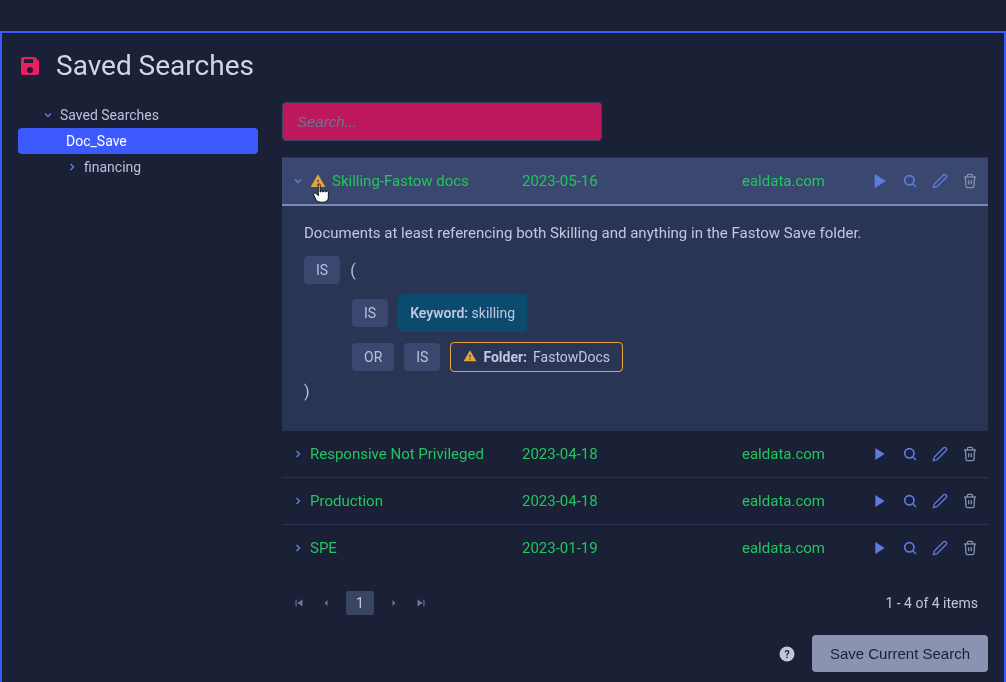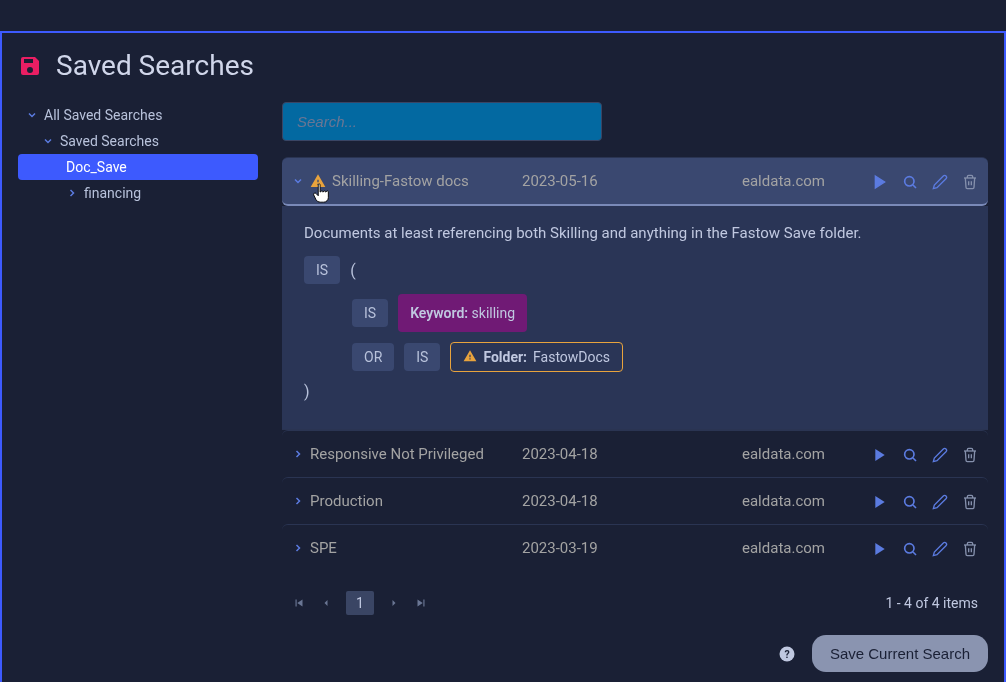--- a/index.html
+++ b/index.html
@@ -155,14 +155,6 @@
 
   <div class="main">
     <div class="sidebar">
-      <div class="tree-node">
-        <span class="chev">
-          <svg width="12" height="12" viewBox="0 0 24 24" fill="none" stroke="#5b7be0" stroke-width="3">
-              <polyline points="6 9 12 15 18 9"></polyline>
-            </svg>
-        </span>
-        <span>All Saved Searches</span>
-      </div>
       <div class="tree-node level1">
         <span class="chev">
           <svg width="12" height="12" viewBox="0 0 24 24" fill="none" stroke="#5b7be0" stroke-width="3">

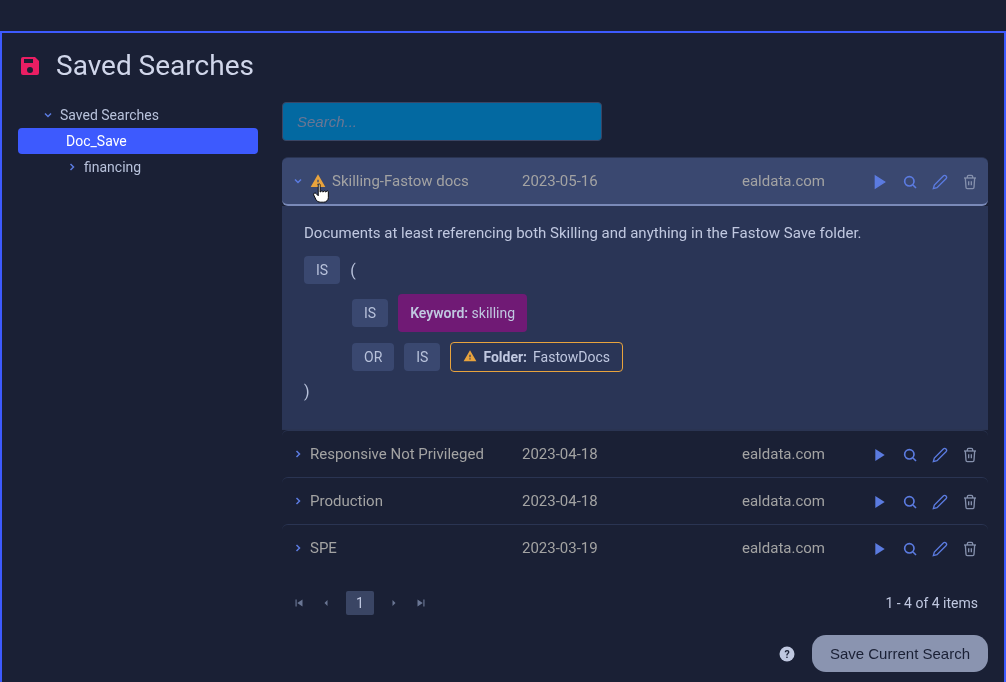--- a/index.html
+++ b/index.html
@@ -42,7 +42,7 @@
   .chev { width: 12px; height: 12px; display: inline-flex; align-items: center; justify-content: center; }
   .content { flex: 1; display: flex; flex-direction: column; min-width: 0; }
   .search-box {
-    background: #0369a1;
+    background: #be185d;
     border: 1px solid #3a4564;
     border-radius: 4px;
     padding: 10px 14px;

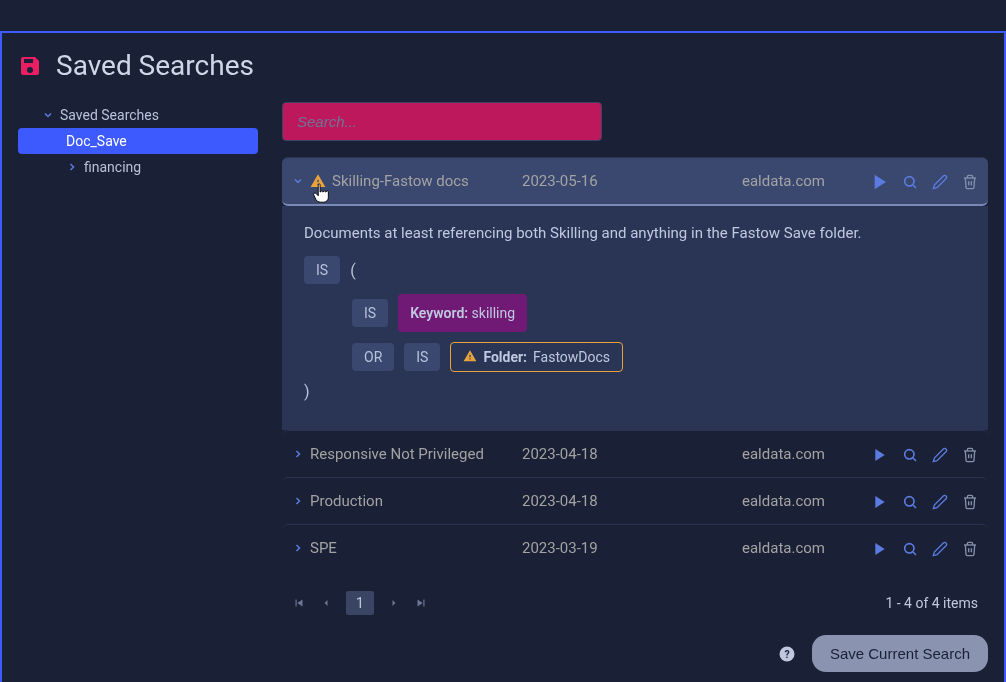--- a/index.html
+++ b/index.html
@@ -60,12 +60,11 @@
   .col-actions { width: 150px; display: flex; gap: 14px; justify-content: flex-end; align-items: center; }
   .row {
     display: flex;
-    align-items: flex-end;
+    align-items: center;
     padding: 14px 10px;
     border-top: 1px solid #2a3452;
-    color: #a3a3a3;
+    color: #22c55e;
     font-size: 15px;
-    border-radius: 6px;
   }
   .row.expanded {
     background: #3a4870;

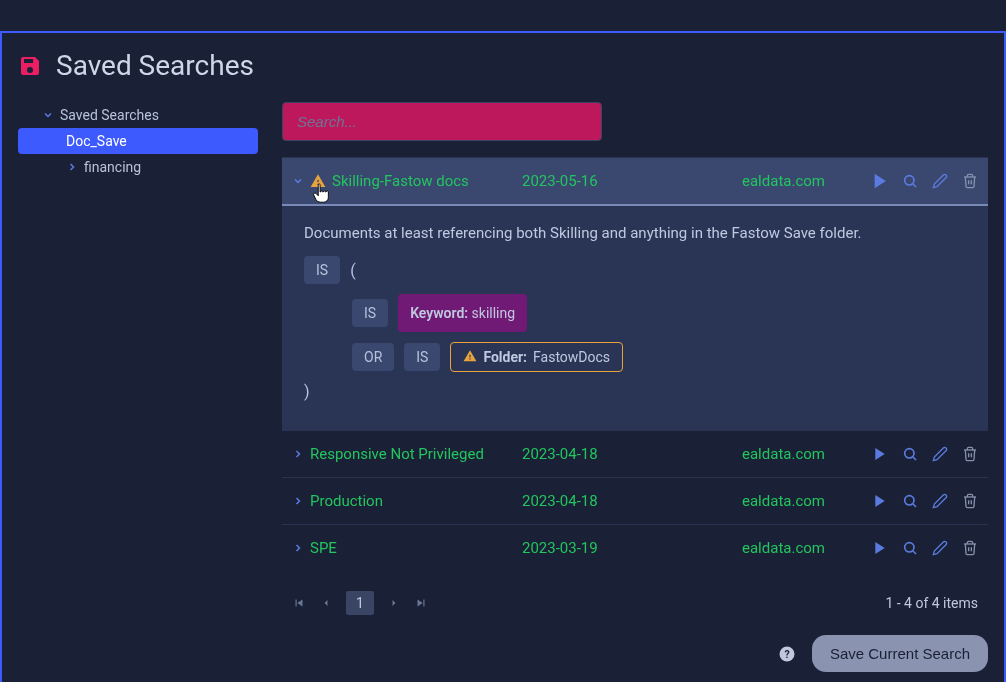--- a/index.html
+++ b/index.html
@@ -90,7 +90,7 @@
     color: #b8c2db;
   }
   .pill-tag {
-    background: #701a75;
+    background: #0c4a6e;
     border-radius: 4px;
     padding: 11px 12px;
     font-size: 14px;

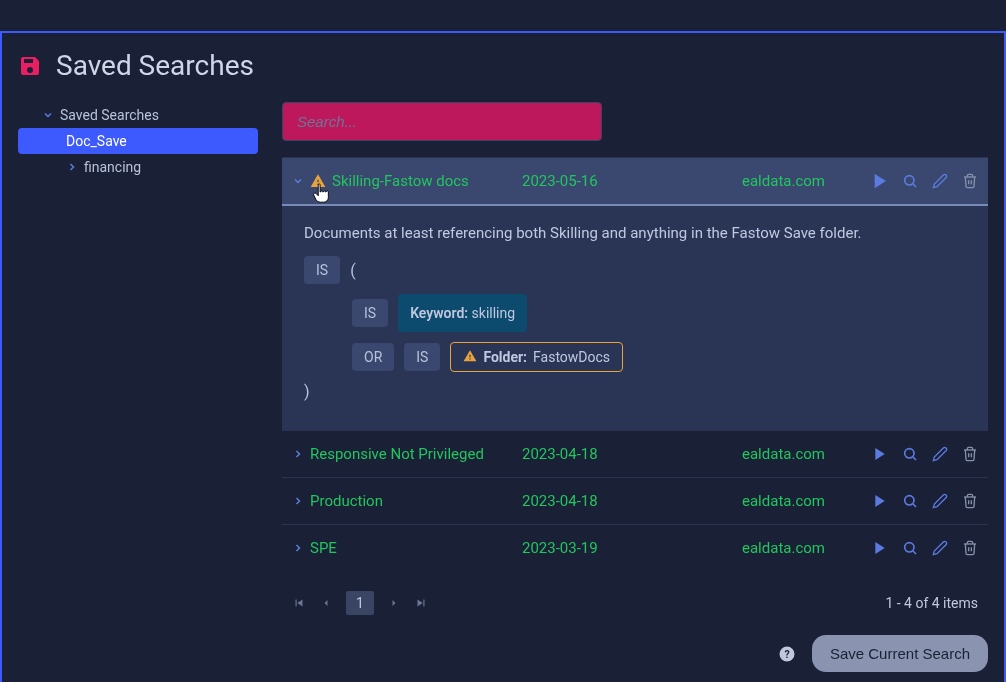--- a/index.html
+++ b/index.html
@@ -343,7 +343,7 @@
             </span>
           <span>SPE</span>
         </div>
-        <div class="col-date">2023-03-19</div>
+        <div class="col-date">2023-01-19</div>
         <div class="col-by">ealdata.com</div>
         <div class="col-actions">
           <span class="action-icon">

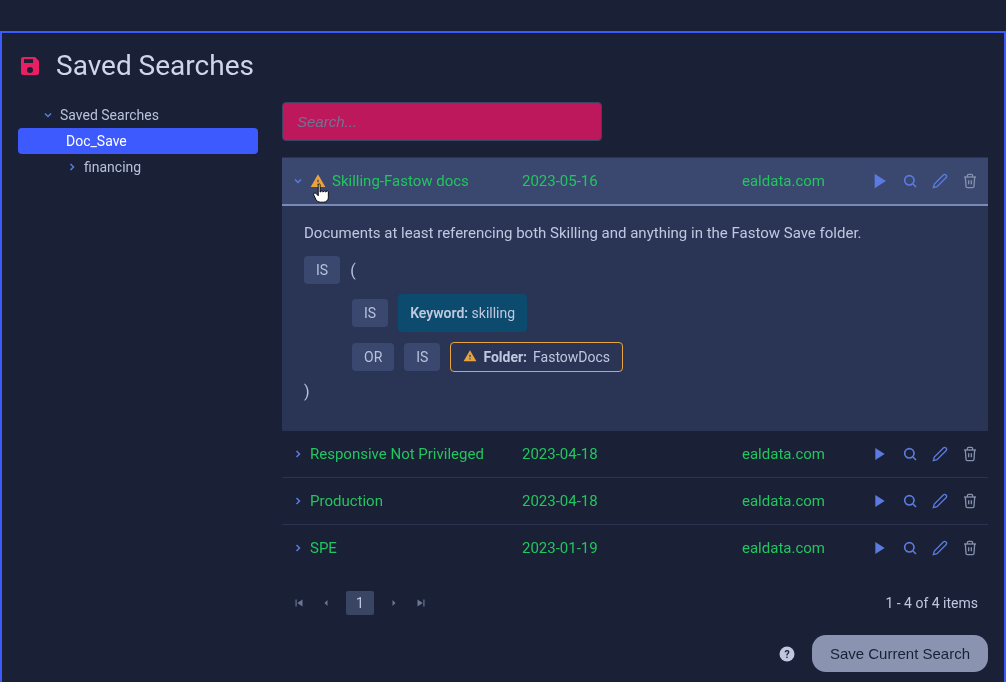--- a/index.html
+++ b/index.html
@@ -129,7 +129,7 @@
     color: #1a2035;
     border: none;
     padding: 10px 18px;
-    border-radius: 14px;
+    border-radius: 4px;
     font-size: 15px;
     cursor: pointer;
   }

